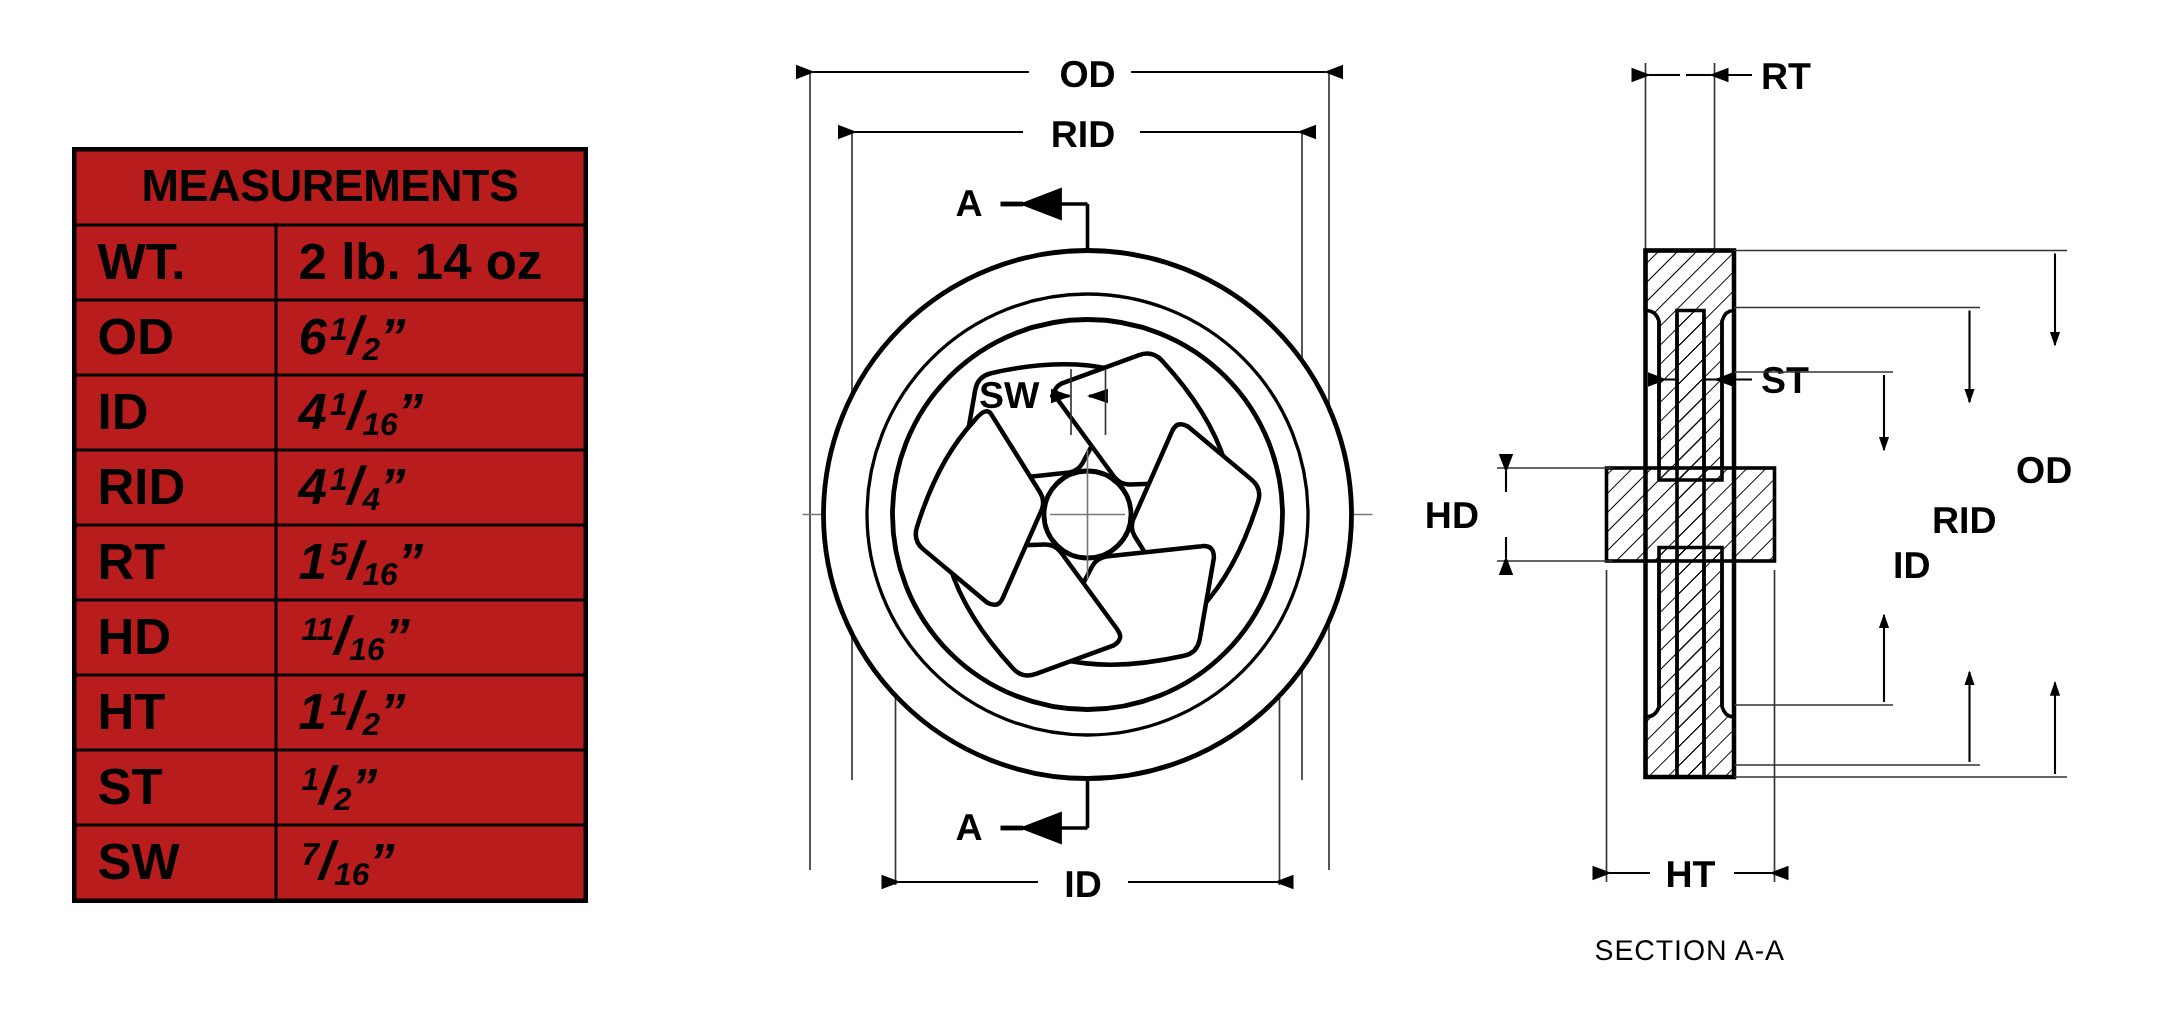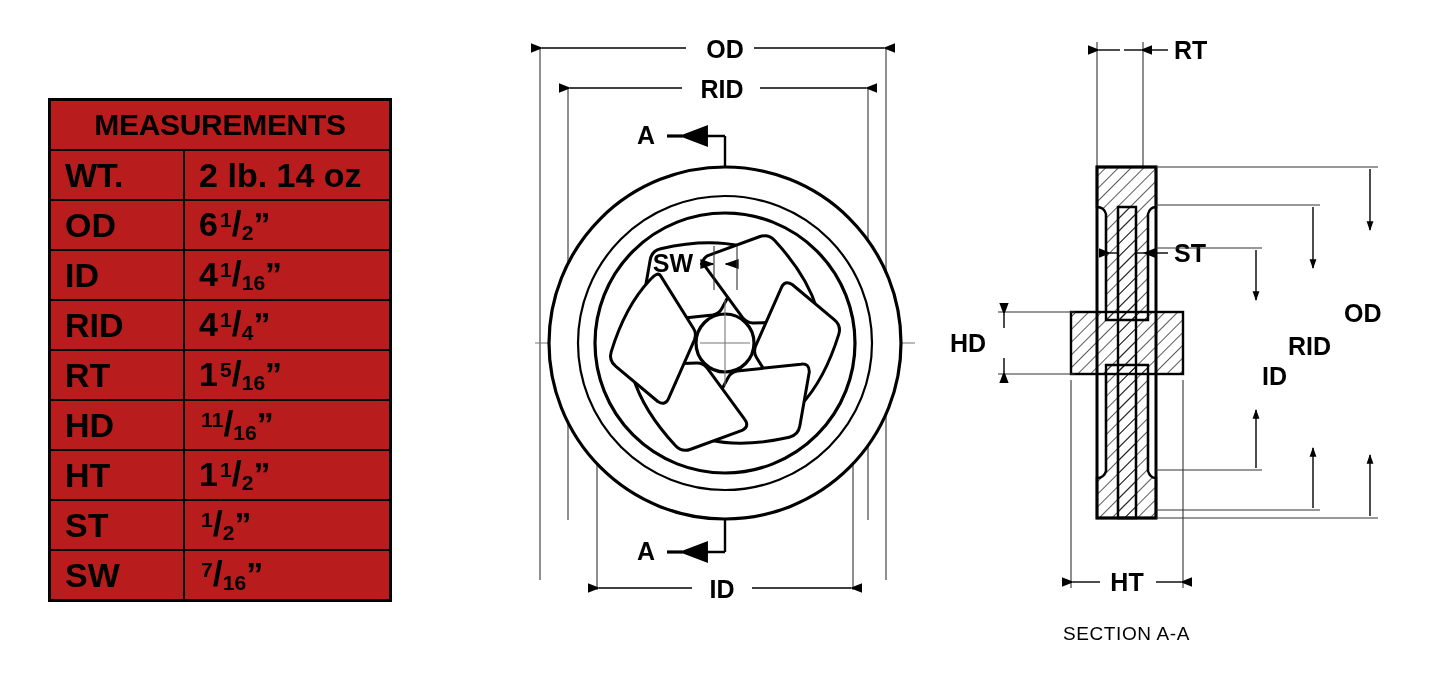--- a/index.html
+++ b/index.html
@@ -52,6 +52,7 @@
     position: relative;
     font-weight: bold;
     white-space: nowrap;
+    font-style: italic;
   }
   .frac .num {
     font-size: 0.62em;

